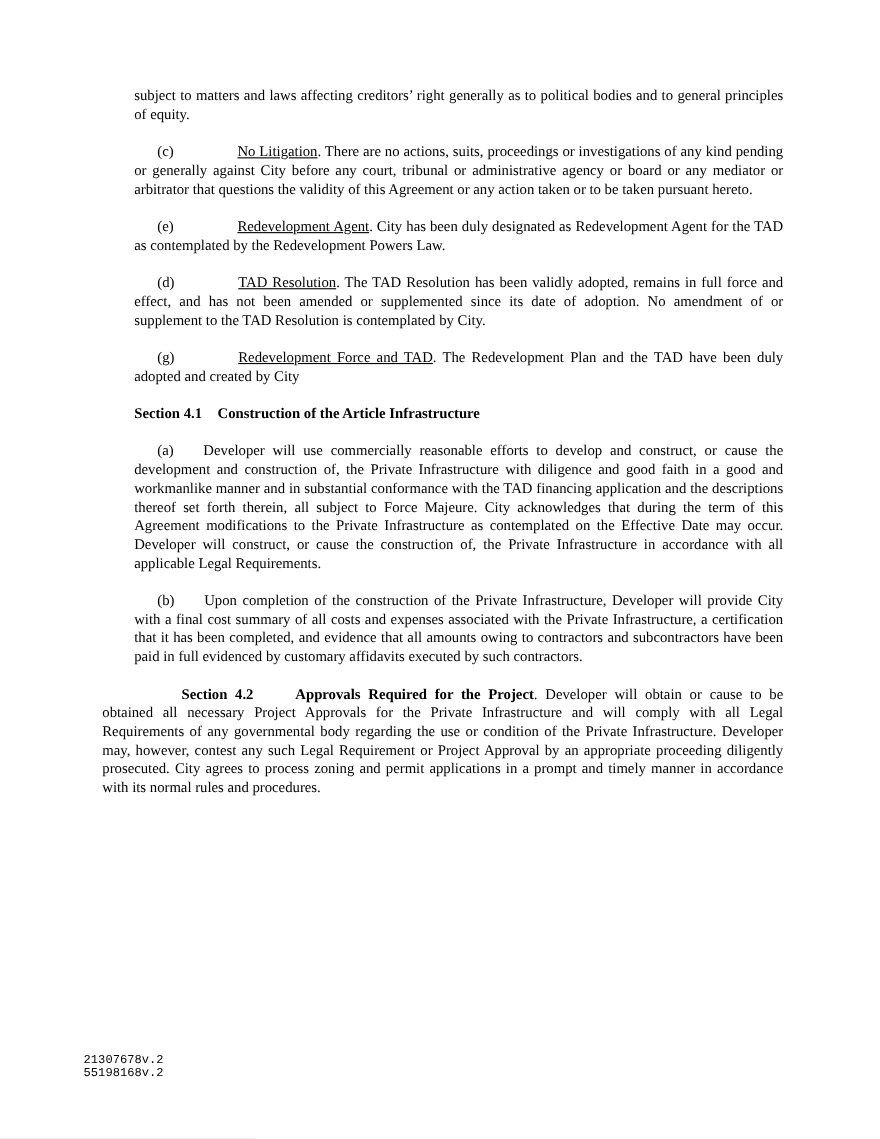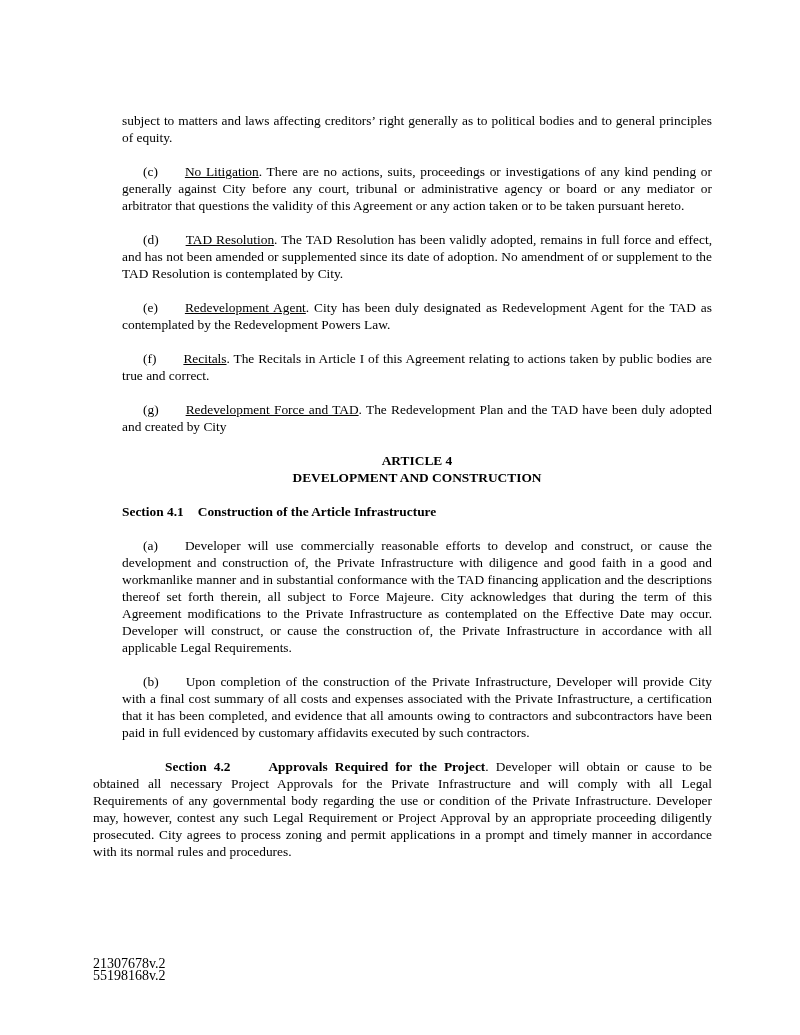--- a/index.html
+++ b/index.html
@@ -16,7 +16,7 @@
     line-height: 17px;
     overflow: hidden;
   }
-  .content { padding: 112px 88px 0 93px; }
+  .content { padding: 78px 88px 0 93px; }
   .para { text-align: justify; margin-bottom: 17px; }
   .indent-block { margin-left: 29px; }
   .first-indent { text-indent: 21px; }

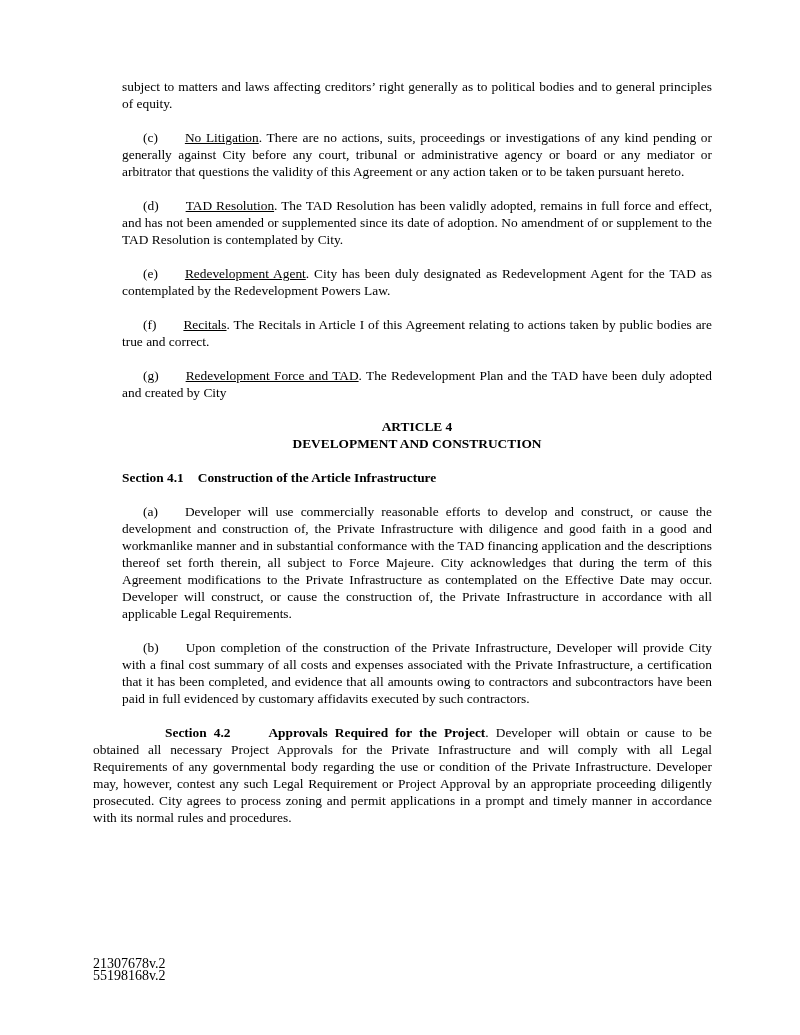--- a/index.html
+++ b/index.html
@@ -21,7 +21,7 @@
   .indent-block { margin-left: 29px; }
   .first-indent { text-indent: 21px; }
   .plabel { margin-right: 27px; }
-  .uheading { text-decoration: underline; }
+  .uheading { text-decoration: underline; margin-left: 31px; }
   .article-heading {
     margin-left: 29px;
     text-align: center;

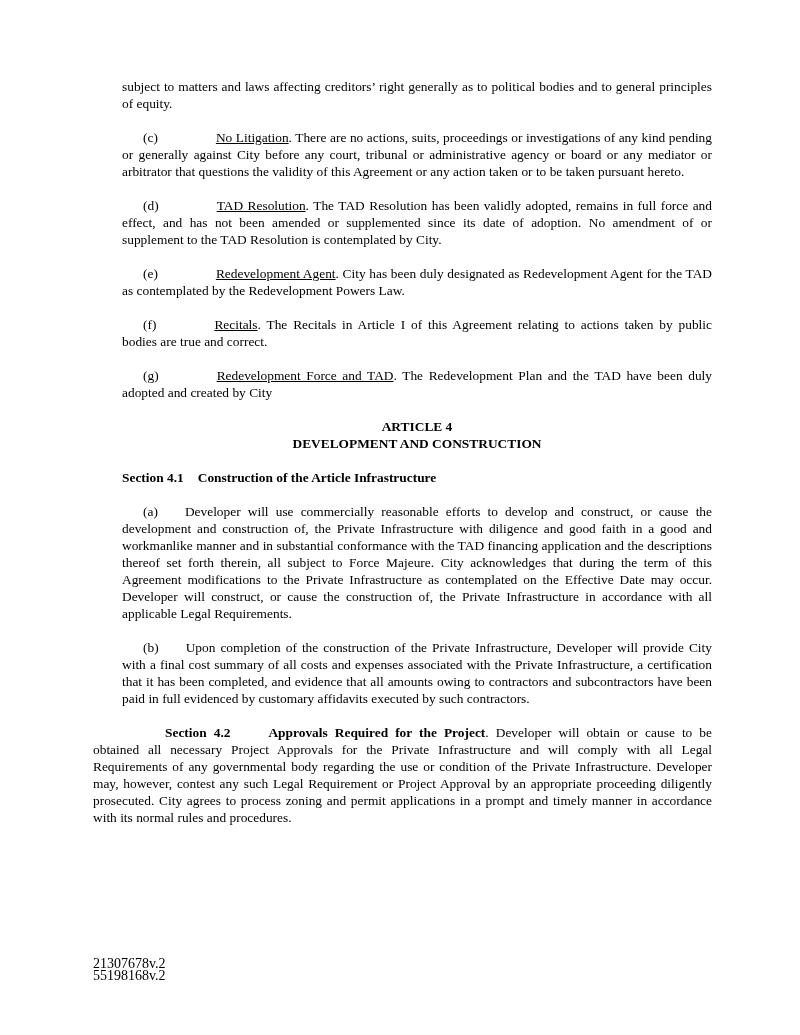--- a/index.html
+++ b/index.html
@@ -67,11 +67,11 @@
     </p>
 
     <p class="para indent-block first-indent">
-      <span class="plabel">(d)</span><span class="uheading">TAD Resolution</span><span>.  The TAD Resolution has been validly adopted, remains in full force and effect, and has not been amended or supplemented since its date of adoption.  No amendment of or supplement to the TAD Resolution is contemplated by City.</span>
+      <span class="plabel">(e)</span><span class="uheading">Redevelopment Agent</span><span>.  City has been duly designated as Redevelopment Agent for the TAD as contemplated by the Redevelopment Powers Law.</span>
     </p>
 
     <p class="para indent-block first-indent">
-      <span class="plabel">(e)</span><span class="uheading">Redevelopment Agent</span><span>.  City has been duly designated as Redevelopment Agent for the TAD as contemplated by the Redevelopment Powers Law.</span>
+      <span class="plabel">(d)</span><span class="uheading">TAD Resolution</span><span>.  The TAD Resolution has been validly adopted, remains in full force and effect, and has not been amended or supplemented since its date of adoption.  No amendment of or supplement to the TAD Resolution is contemplated by City.</span>
     </p>
 
     <p class="para indent-block first-indent">

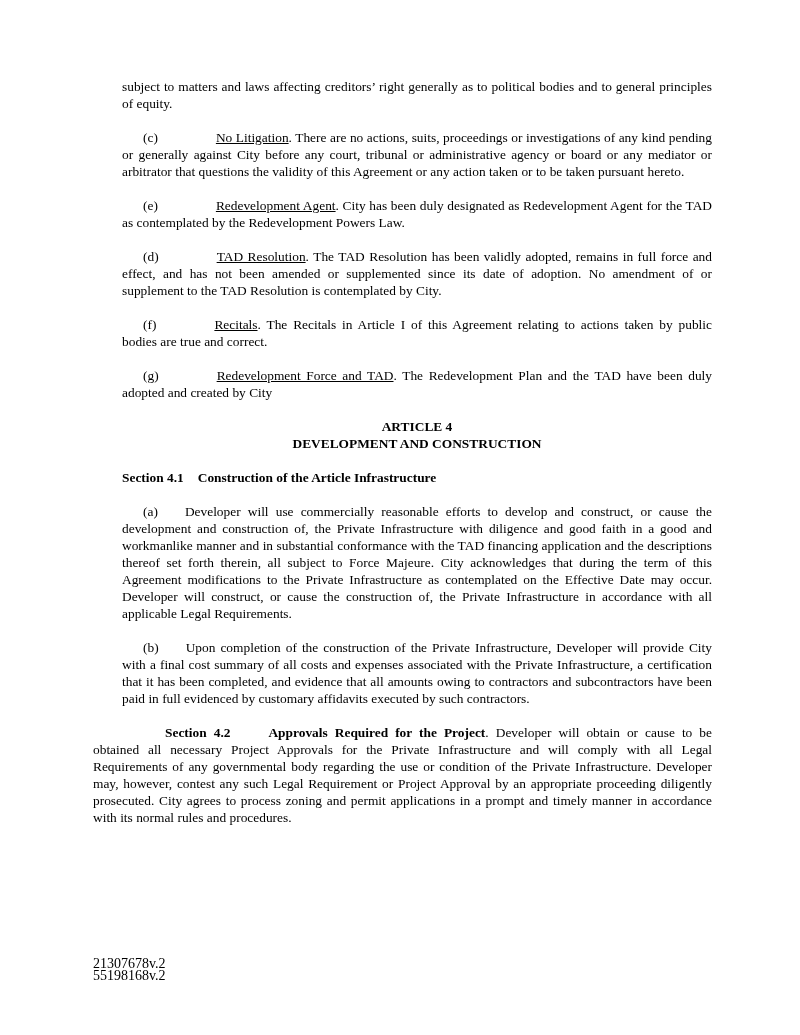--- a/index.html
+++ b/index.html
@@ -74,9 +74,6 @@
       <span class="plabel">(d)</span><span class="uheading">TAD Resolution</span><span>.  The TAD Resolution has been validly adopted, remains in full force and effect, and has not been amended or supplemented since its date of adoption.  No amendment of or supplement to the TAD Resolution is contemplated by City.</span>
     </p>
 
-    <p class="para indent-block first-indent">
-      <span class="plabel">(f)</span><span class="uheading">Recitals</span><span>.  The Recitals in Article I of this Agreement relating to actions taken by public bodies are true and correct.</span>
-    </p>
 
     <p class="para indent-block first-indent">
       <span class="plabel">(g)</span><span class="uheading">Redevelopment Force and TAD</span><span>.  The Redevelopment Plan and the TAD have been duly adopted and created by City</span>

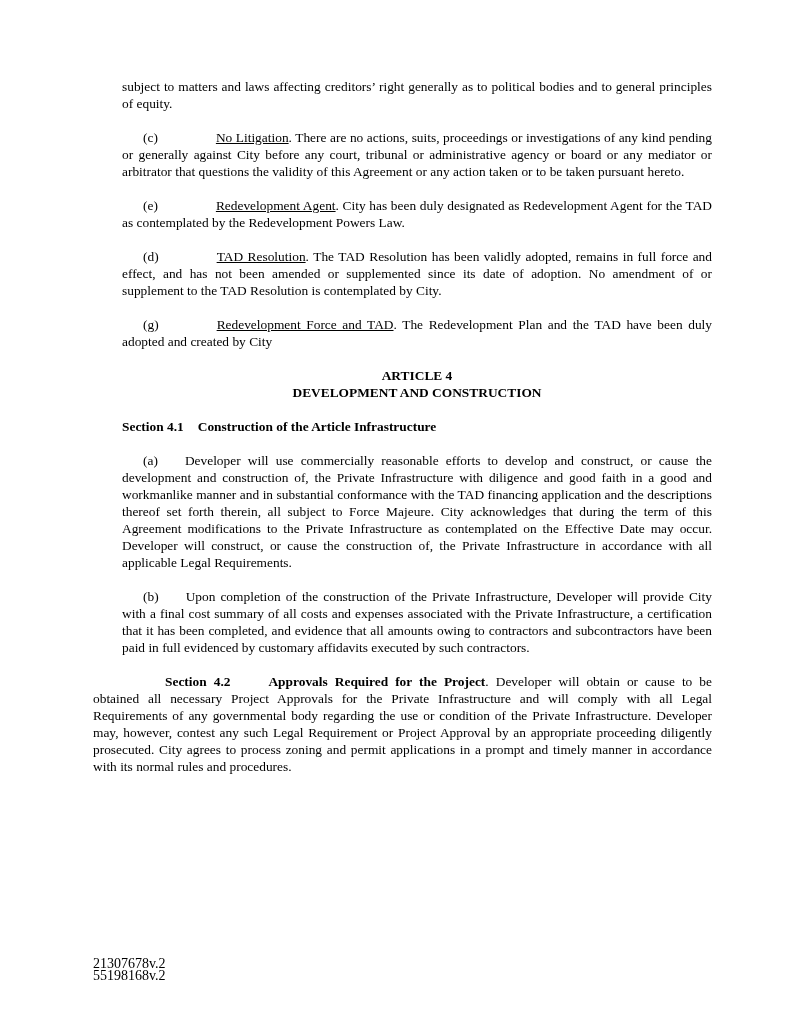--- a/index.html
+++ b/index.html
@@ -79,10 +79,6 @@
       <span class="plabel">(g)</span><span class="uheading">Redevelopment Force and TAD</span><span>.  The Redevelopment Plan and the TAD have been duly adopted and created by City</span>
     </p>
 
-    <div class="article-heading">
-      <div>ARTICLE 4</div>
-      <div>DEVELOPMENT AND CONSTRUCTION</div>
-    </div>
 
     <p class="section-heading">
       <span class="slabel">Section 4.1</span><span>Construction of the Article Infrastructure</span>

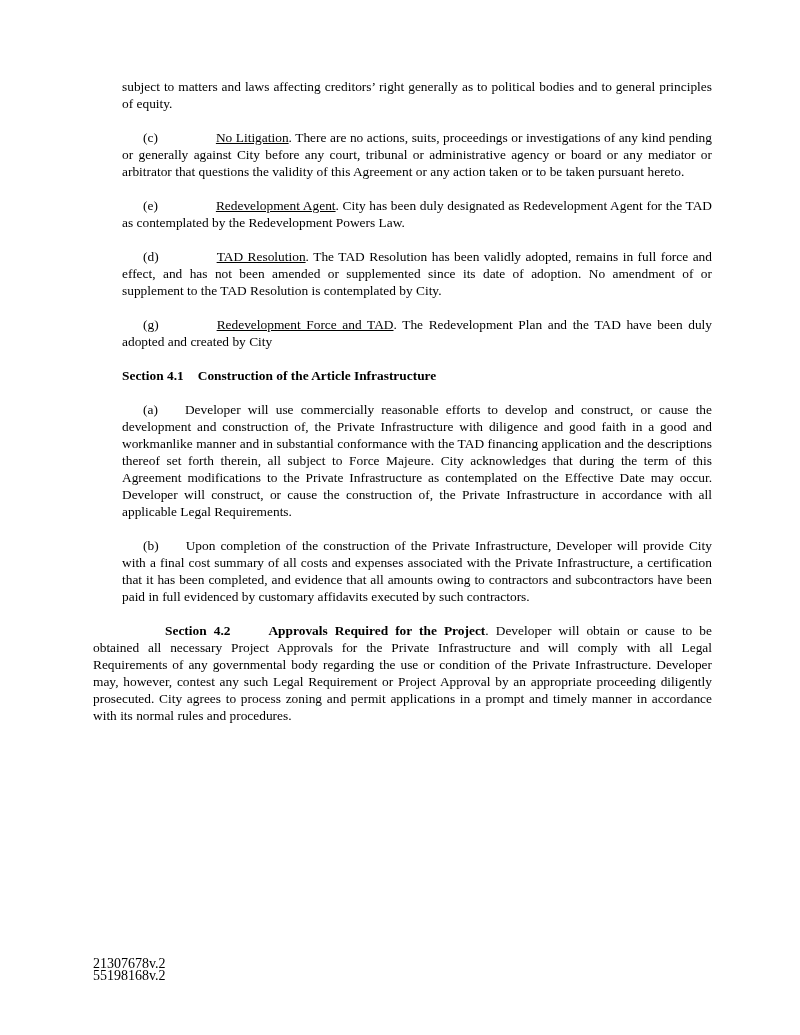--- a/index.html
+++ b/index.html
@@ -47,9 +47,10 @@
   .doc-ids {
     position: absolute;
     top: 958px;
-    left: 93px;
-    font-size: 14px;
+    left: 76px;
+    font-size: 11px;
     line-height: 12px;
+    font-family: Liberation Mono, monospace;
   }
 </style>
 </head>

